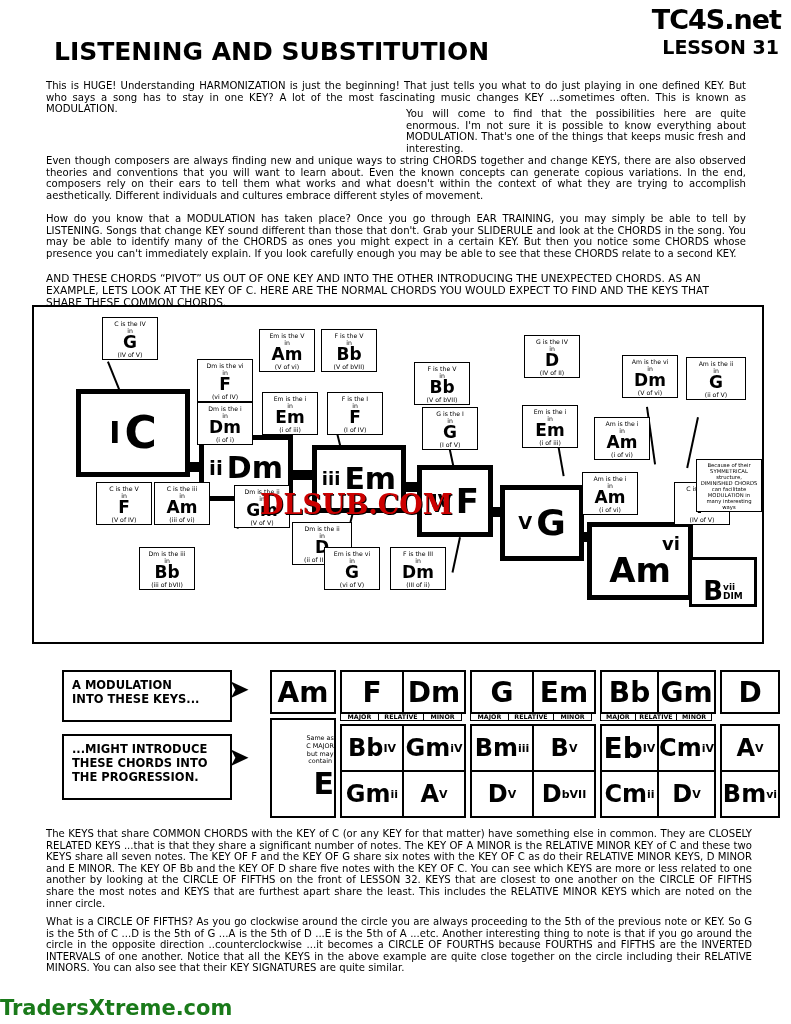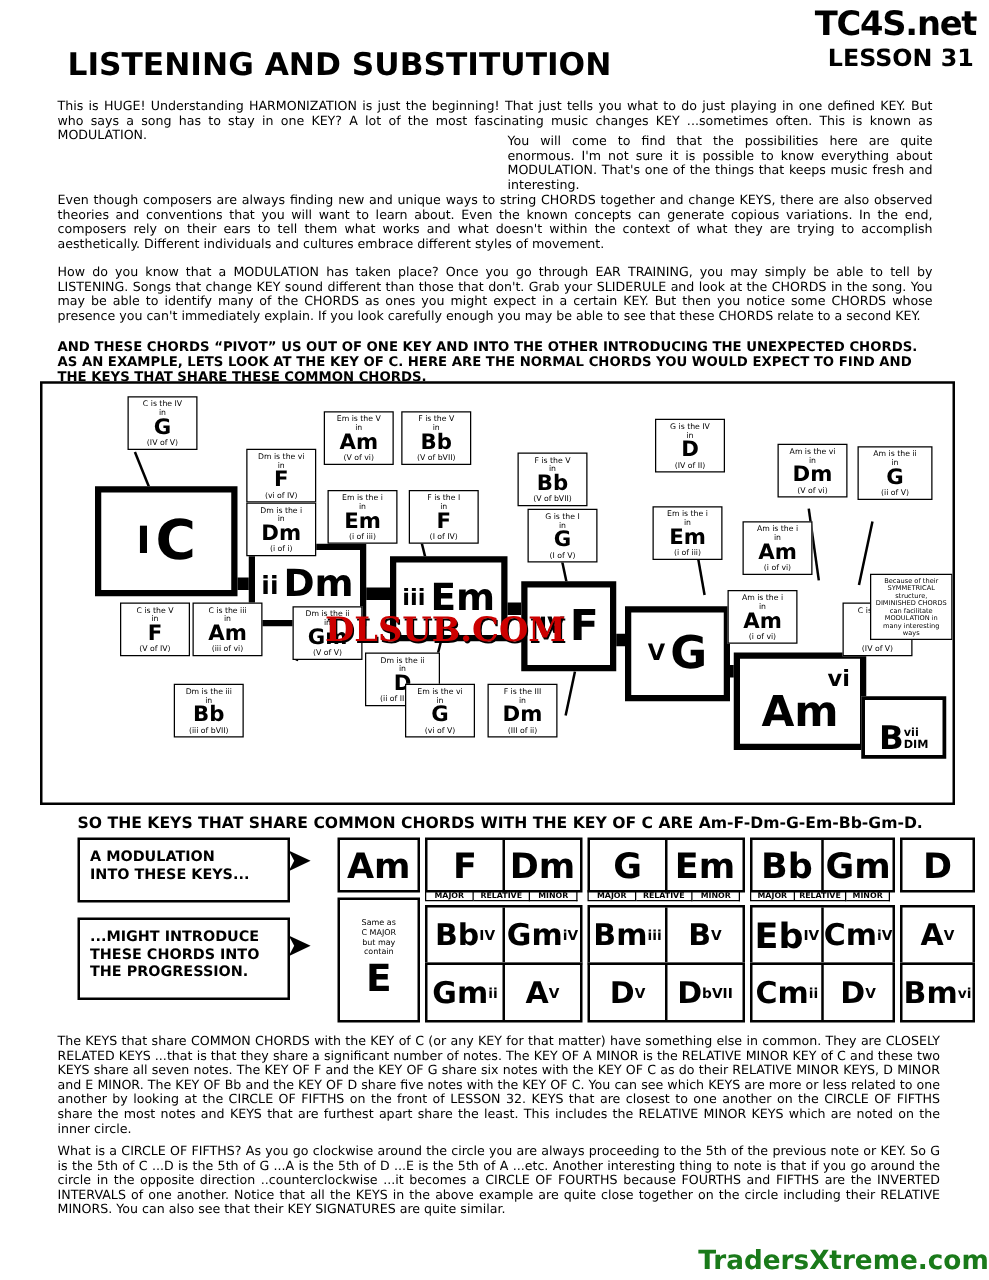--- a/index.html
+++ b/index.html
@@ -19,7 +19,7 @@
   .intro-wide2{position:absolute;left:46px;top:213px;width:700px;font-size:10.1px;line-height:11.6px;text-align:justify;}
 
   .head2{position:absolute;left:46px;top:252px;font-size:17px;font-weight:bold;letter-spacing:0px;}
-  .sub2{position:absolute;left:46px;top:272px;width:700px;font-size:10.6px;line-height:12px;font-weight:bold;letter-spacing:0px;}
+  .sub2{position:absolute;left:46px;top:272px;width:700px;font-size:10.6px;line-height:12px;font-weight:normal;letter-spacing:0px;}
 
   
   .panel{position:absolute;left:32px;top:305px;width:728px;height:335px;border:2px solid #000;background:#fff;}

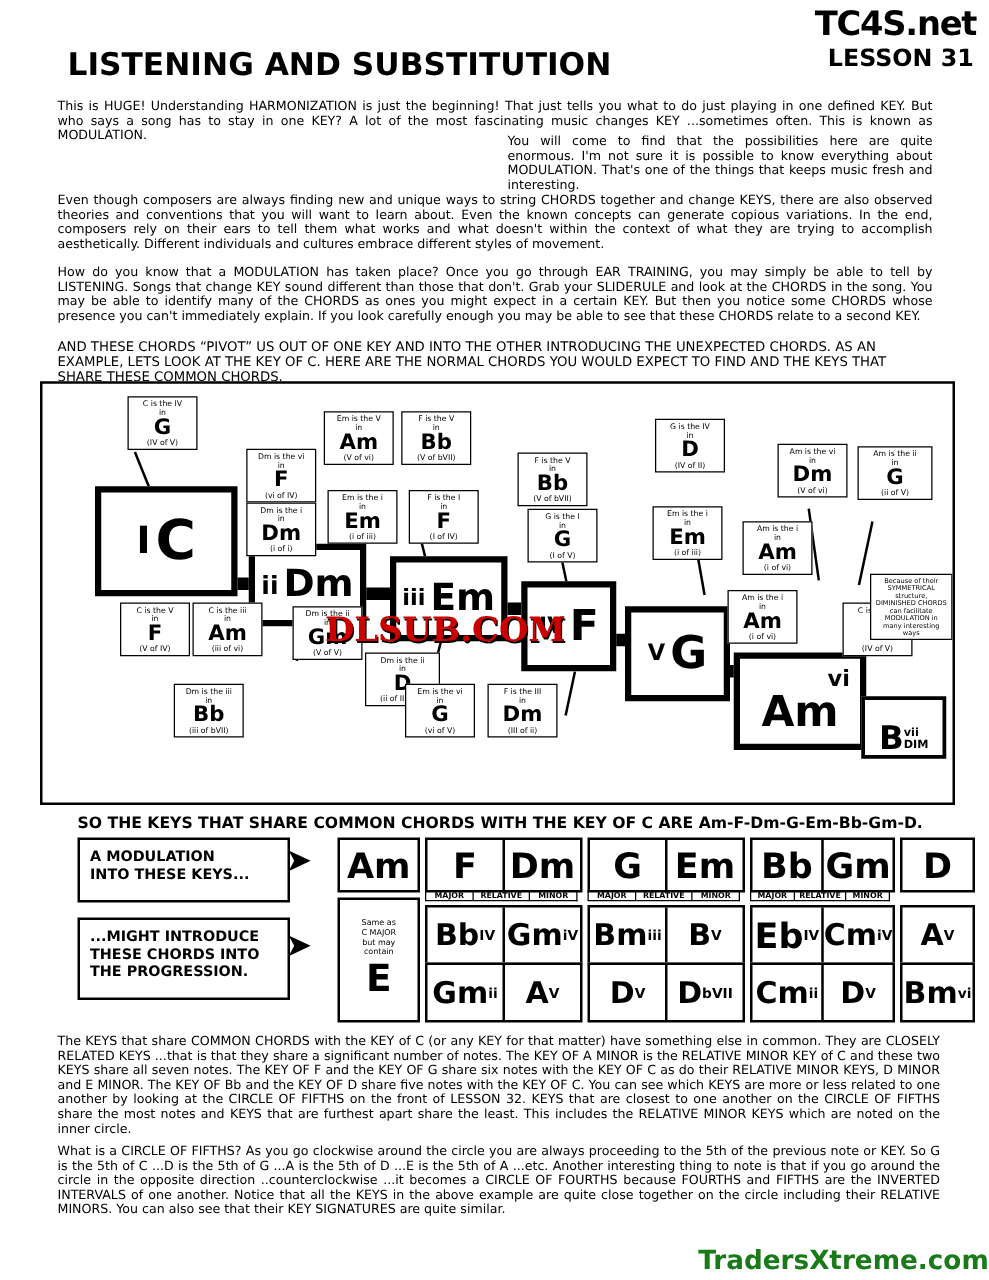--- a/index.html
+++ b/index.html
@@ -272,7 +272,6 @@
     <div class="watermark" style="left:226px;top:182px;">DLSUB.COM</div>
   </div>
 
-  <div class="keysline">SO THE KEYS THAT SHARE COMMON CHORDS WITH THE KEY OF C ARE Am-F-Dm-G-Em-Bb-Gm-D.</div>
 
   <div class="tblwrap">
     <div class="lbox" style="left:30px;top:2px;width:150px;height:36px;white-space:pre-line;">A MODULATION

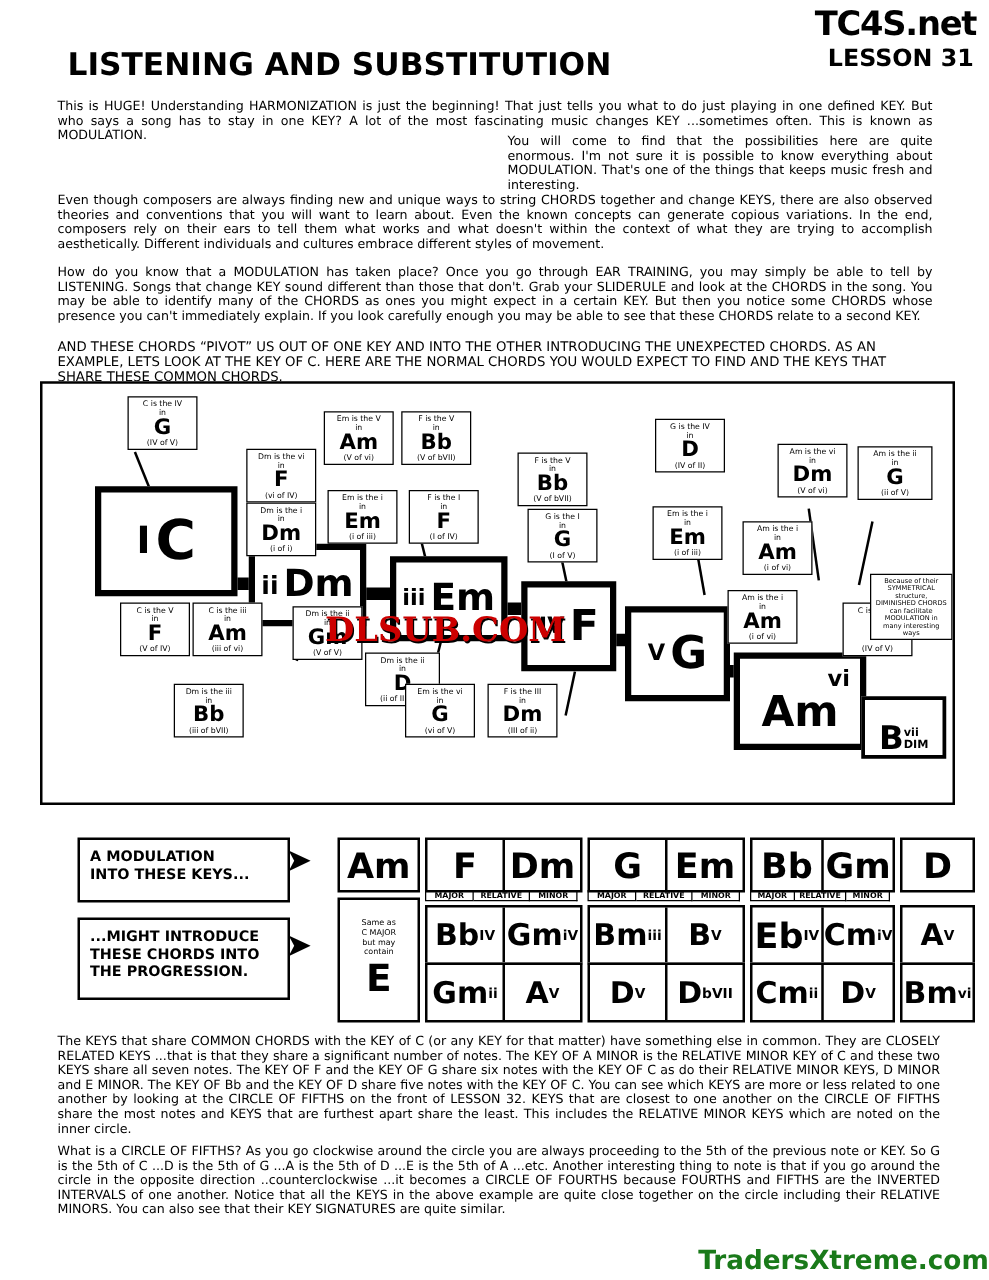--- a/index.html
+++ b/index.html
@@ -286,7 +286,7 @@
     <div class="cellgrp" style="left:238px;top:2px;width:62px;height:40px;display:flex;align-items:center;justify-content:center;">
       <span style="font-size:28px;font-weight:bold;">Am</span>
     </div>
-    <div class="cellgrp" style="left:238px;top:50px;width:62px;height:96px;display:flex;flex-direction:column;align-items:center;justify-content:center;">
+    <div class="cellgrp" style="left:238px;top:50px;width:62px;height:96px;display:flex;flex-direction:column;align-items:flex-end;justify-content:center;">
       <span style="font-size:6.4px;line-height:7.6px;white-space:pre-line;text-align:center;">Same as
 C MAJOR
 but may

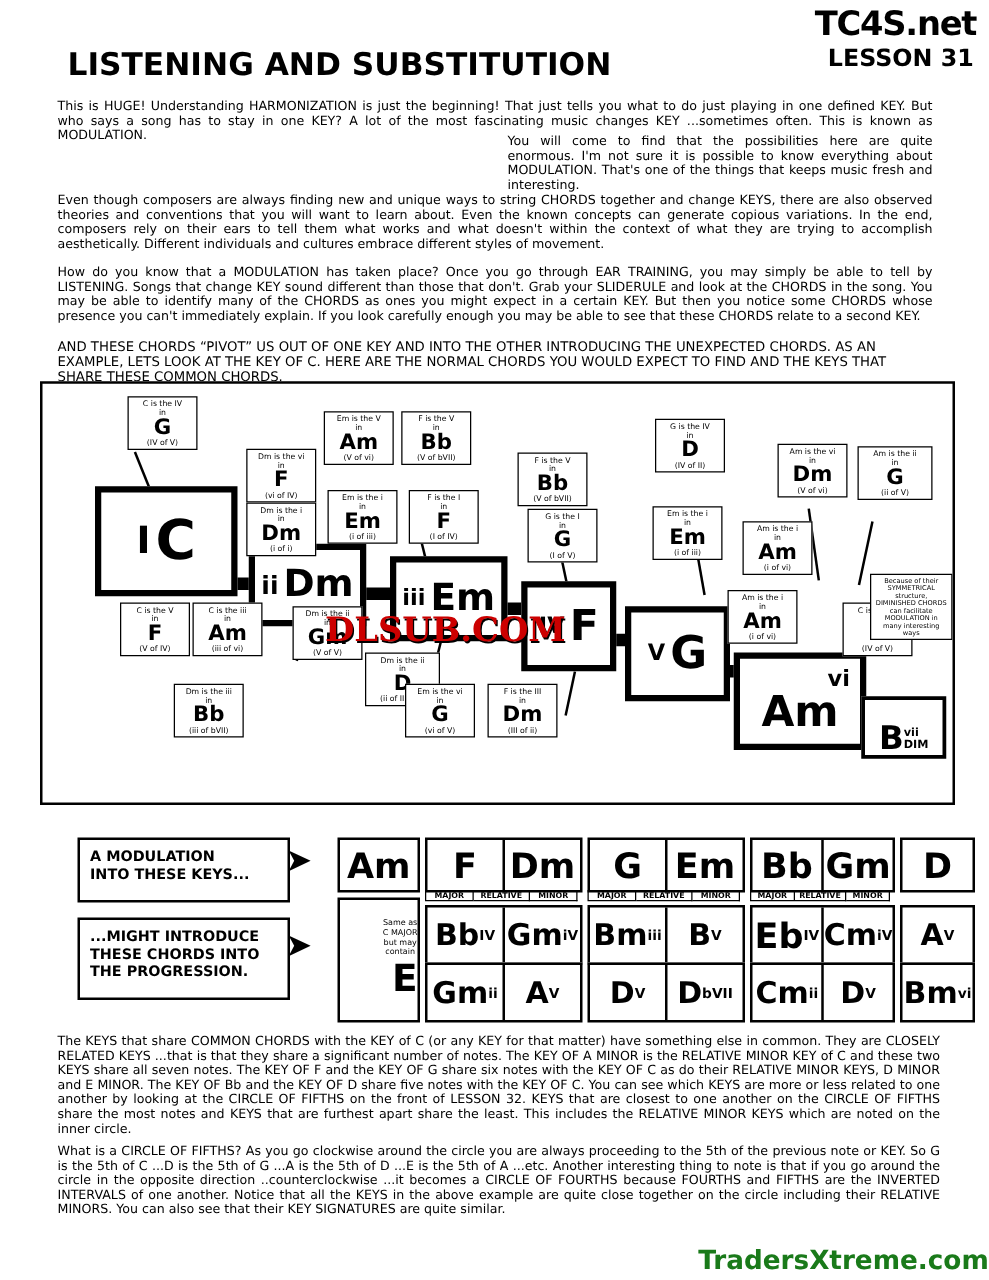--- a/index.html
+++ b/index.html
@@ -51,7 +51,7 @@
   
   .btm{position:absolute;left:46px;top:828px;width:706px;font-size:10.1px;line-height:11.6px;text-align:justify;}
   .btm2{position:absolute;left:46px;top:916px;width:706px;font-size:10.1px;line-height:11.6px;text-align:justify;}
-  .footer{position:absolute;left:0;right:0;bottom:4px;text-align:right;font-size:21px;font-weight:bold;color:#1a7a1a;font-family:"DejaVu Sans",sans-serif;margin-top:20px;}
+  .footer{position:absolute;left:0;right:0;bottom:4px;text-align:left;font-size:21px;font-weight:bold;color:#1a7a1a;font-family:"DejaVu Sans",sans-serif;margin-top:20px;}
   sup{font-size:60%;}
 </style>
 </head>

